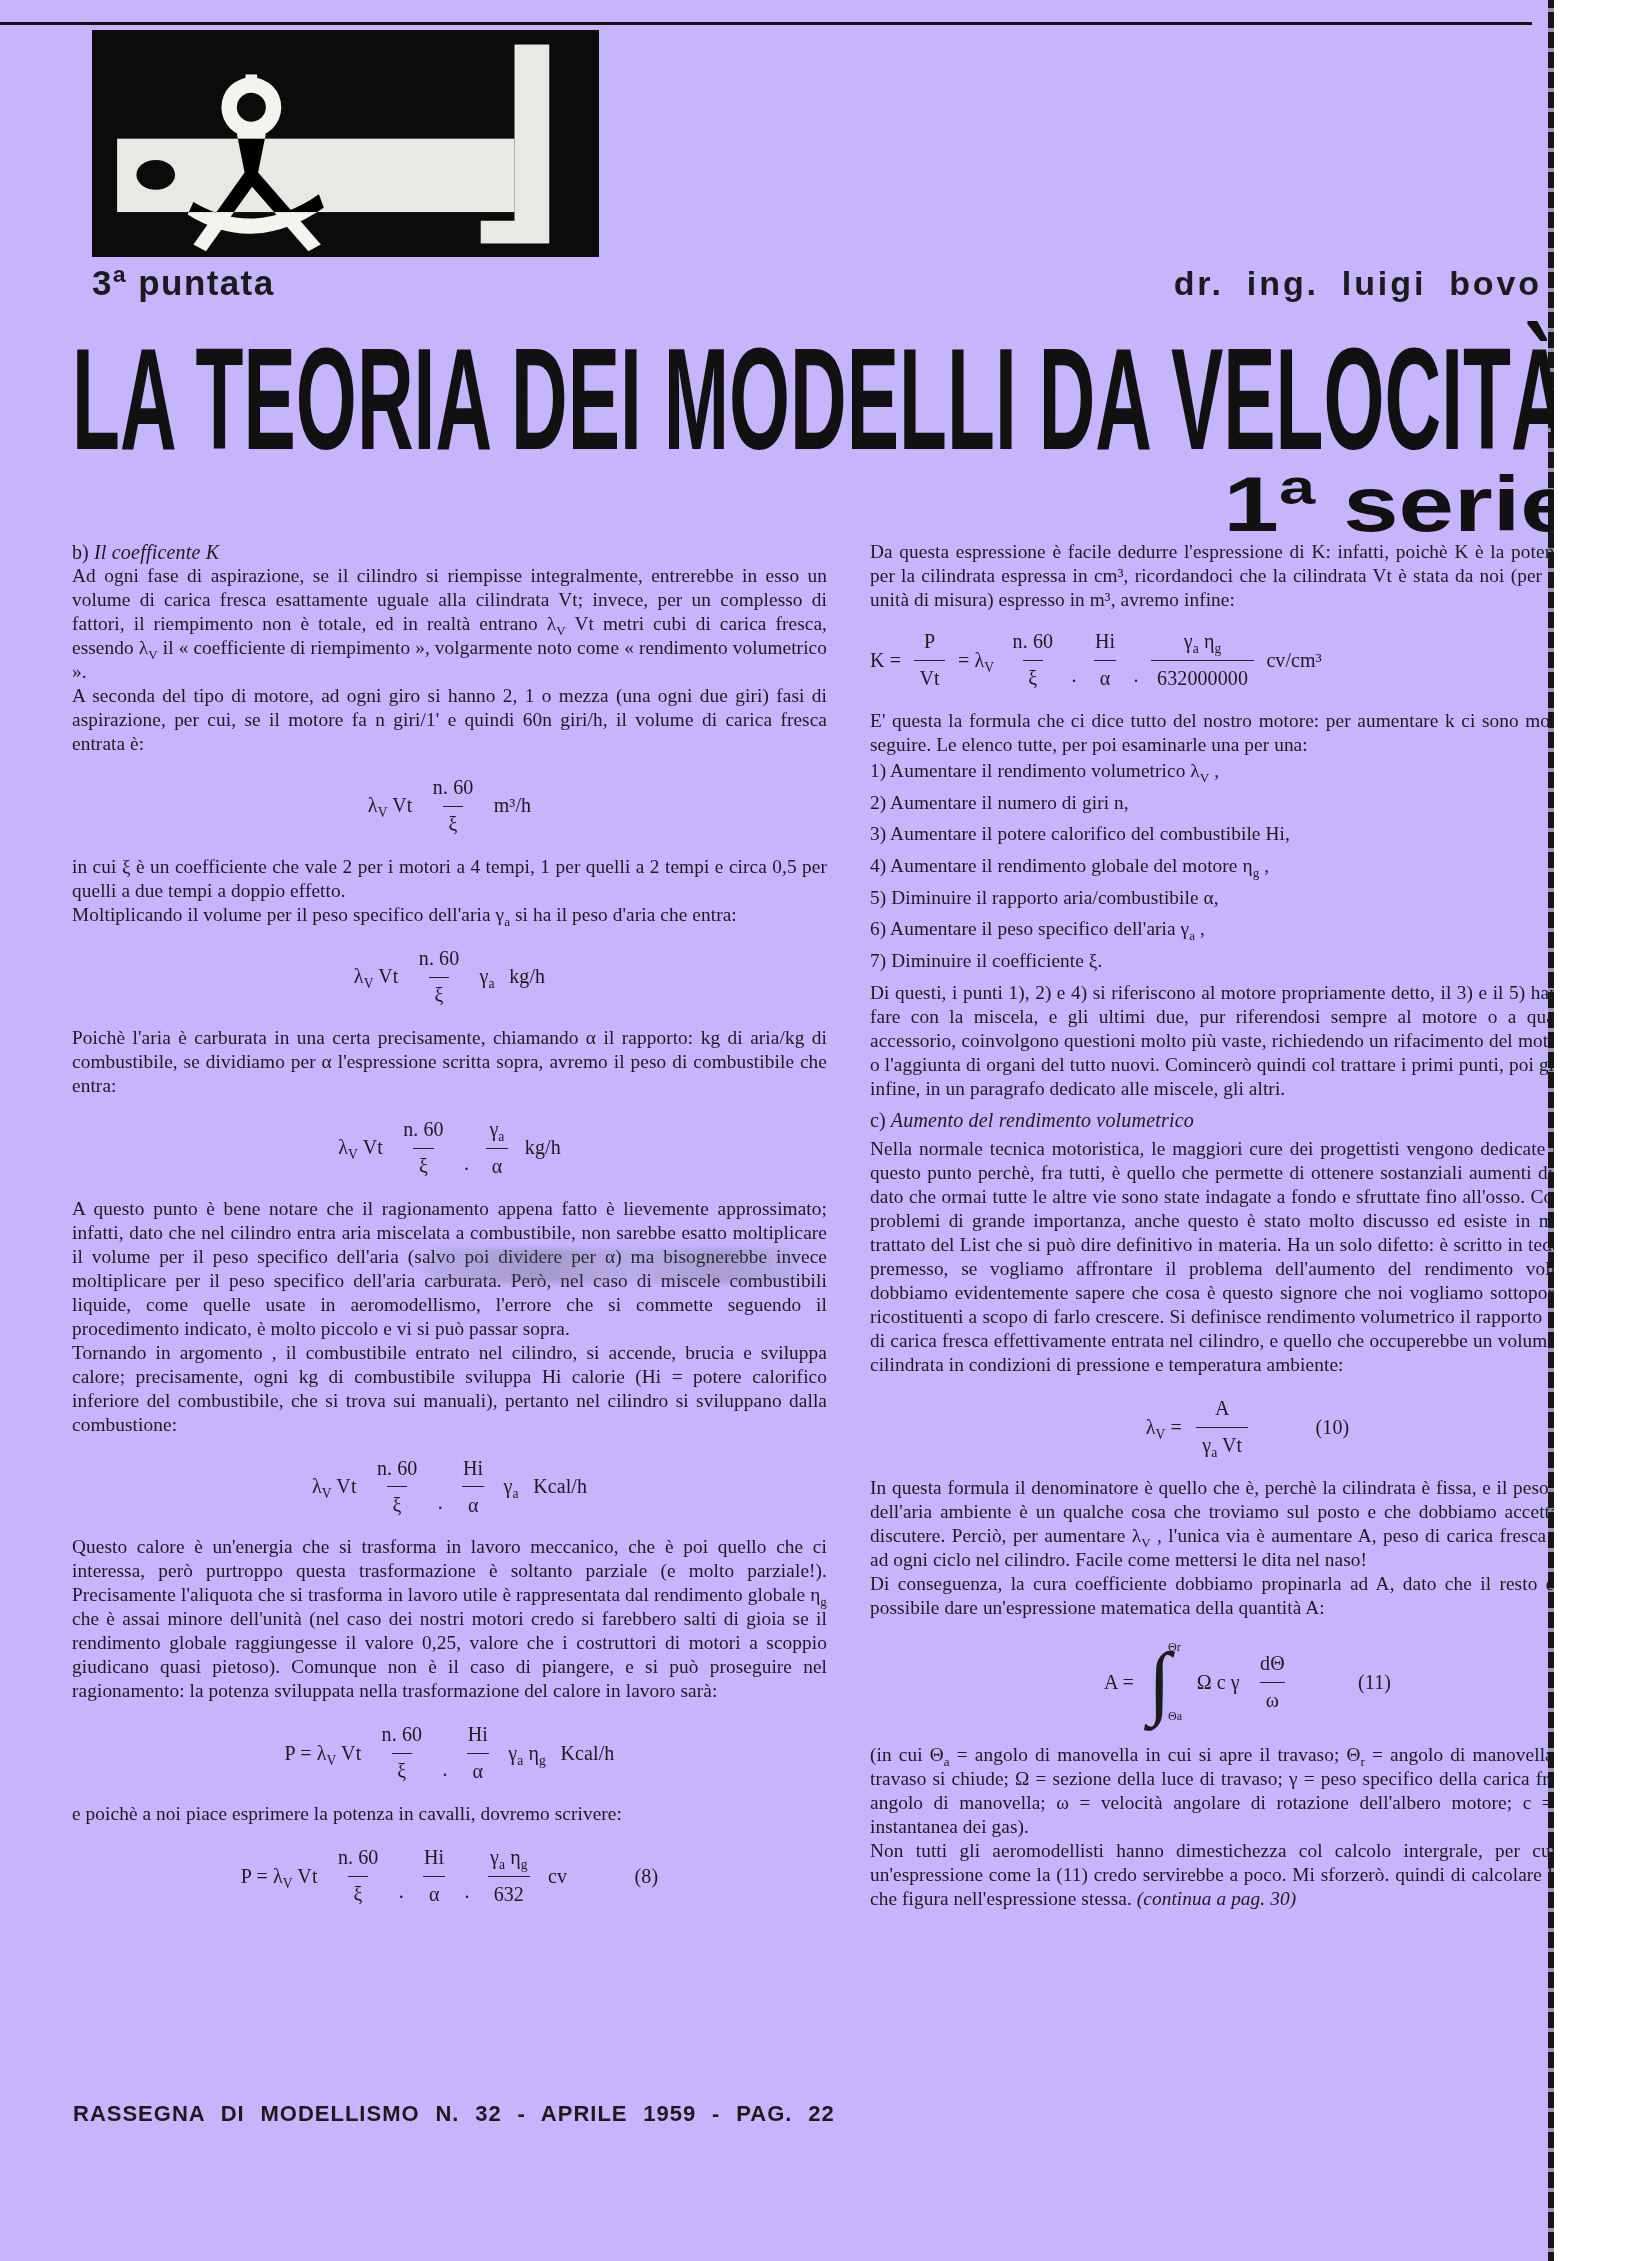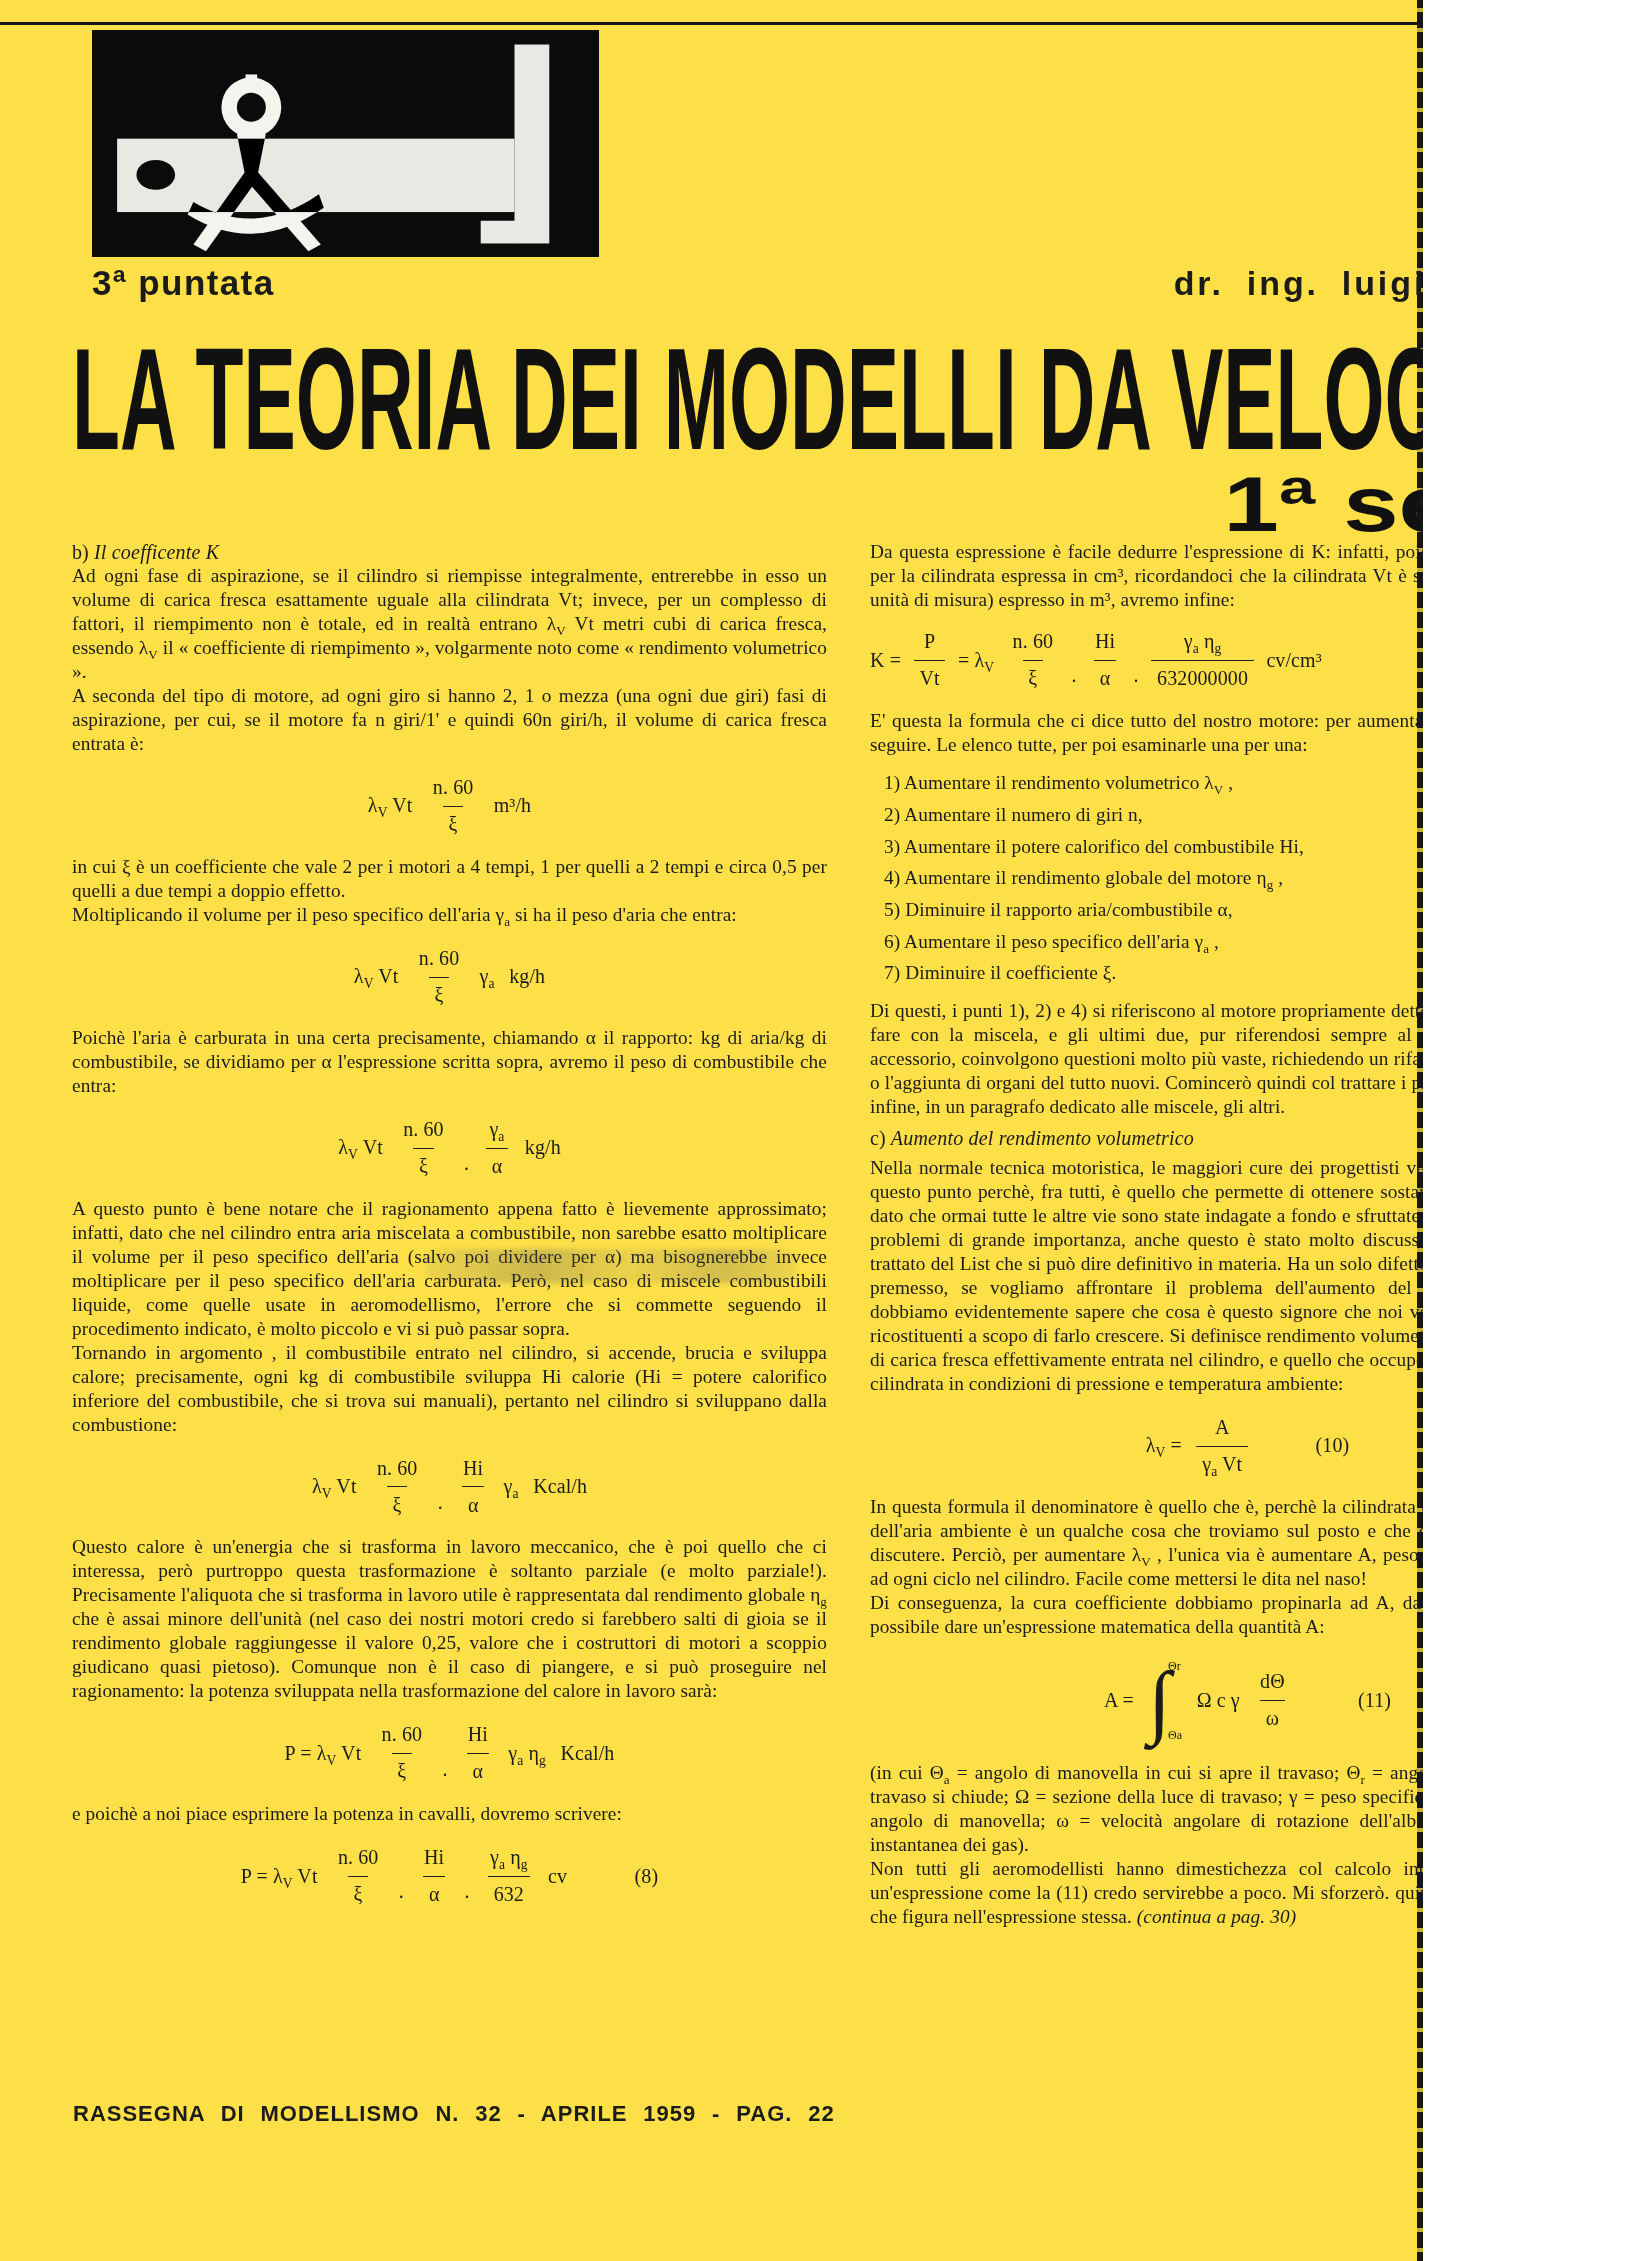--- a/index.html
+++ b/index.html
@@ -5,9 +5,9 @@
   html,body { margin:0; padding:0; }
   .page {
     position: relative;
-    width: 1423px;
+    width: 1554px;
     height: 2261px;
-    background: #fde047;
+    background: #c4b5fd;
     font-family: "Liberation Serif", "DejaVu Serif", serif;
     color: #1b1b1b;
     overflow: hidden;

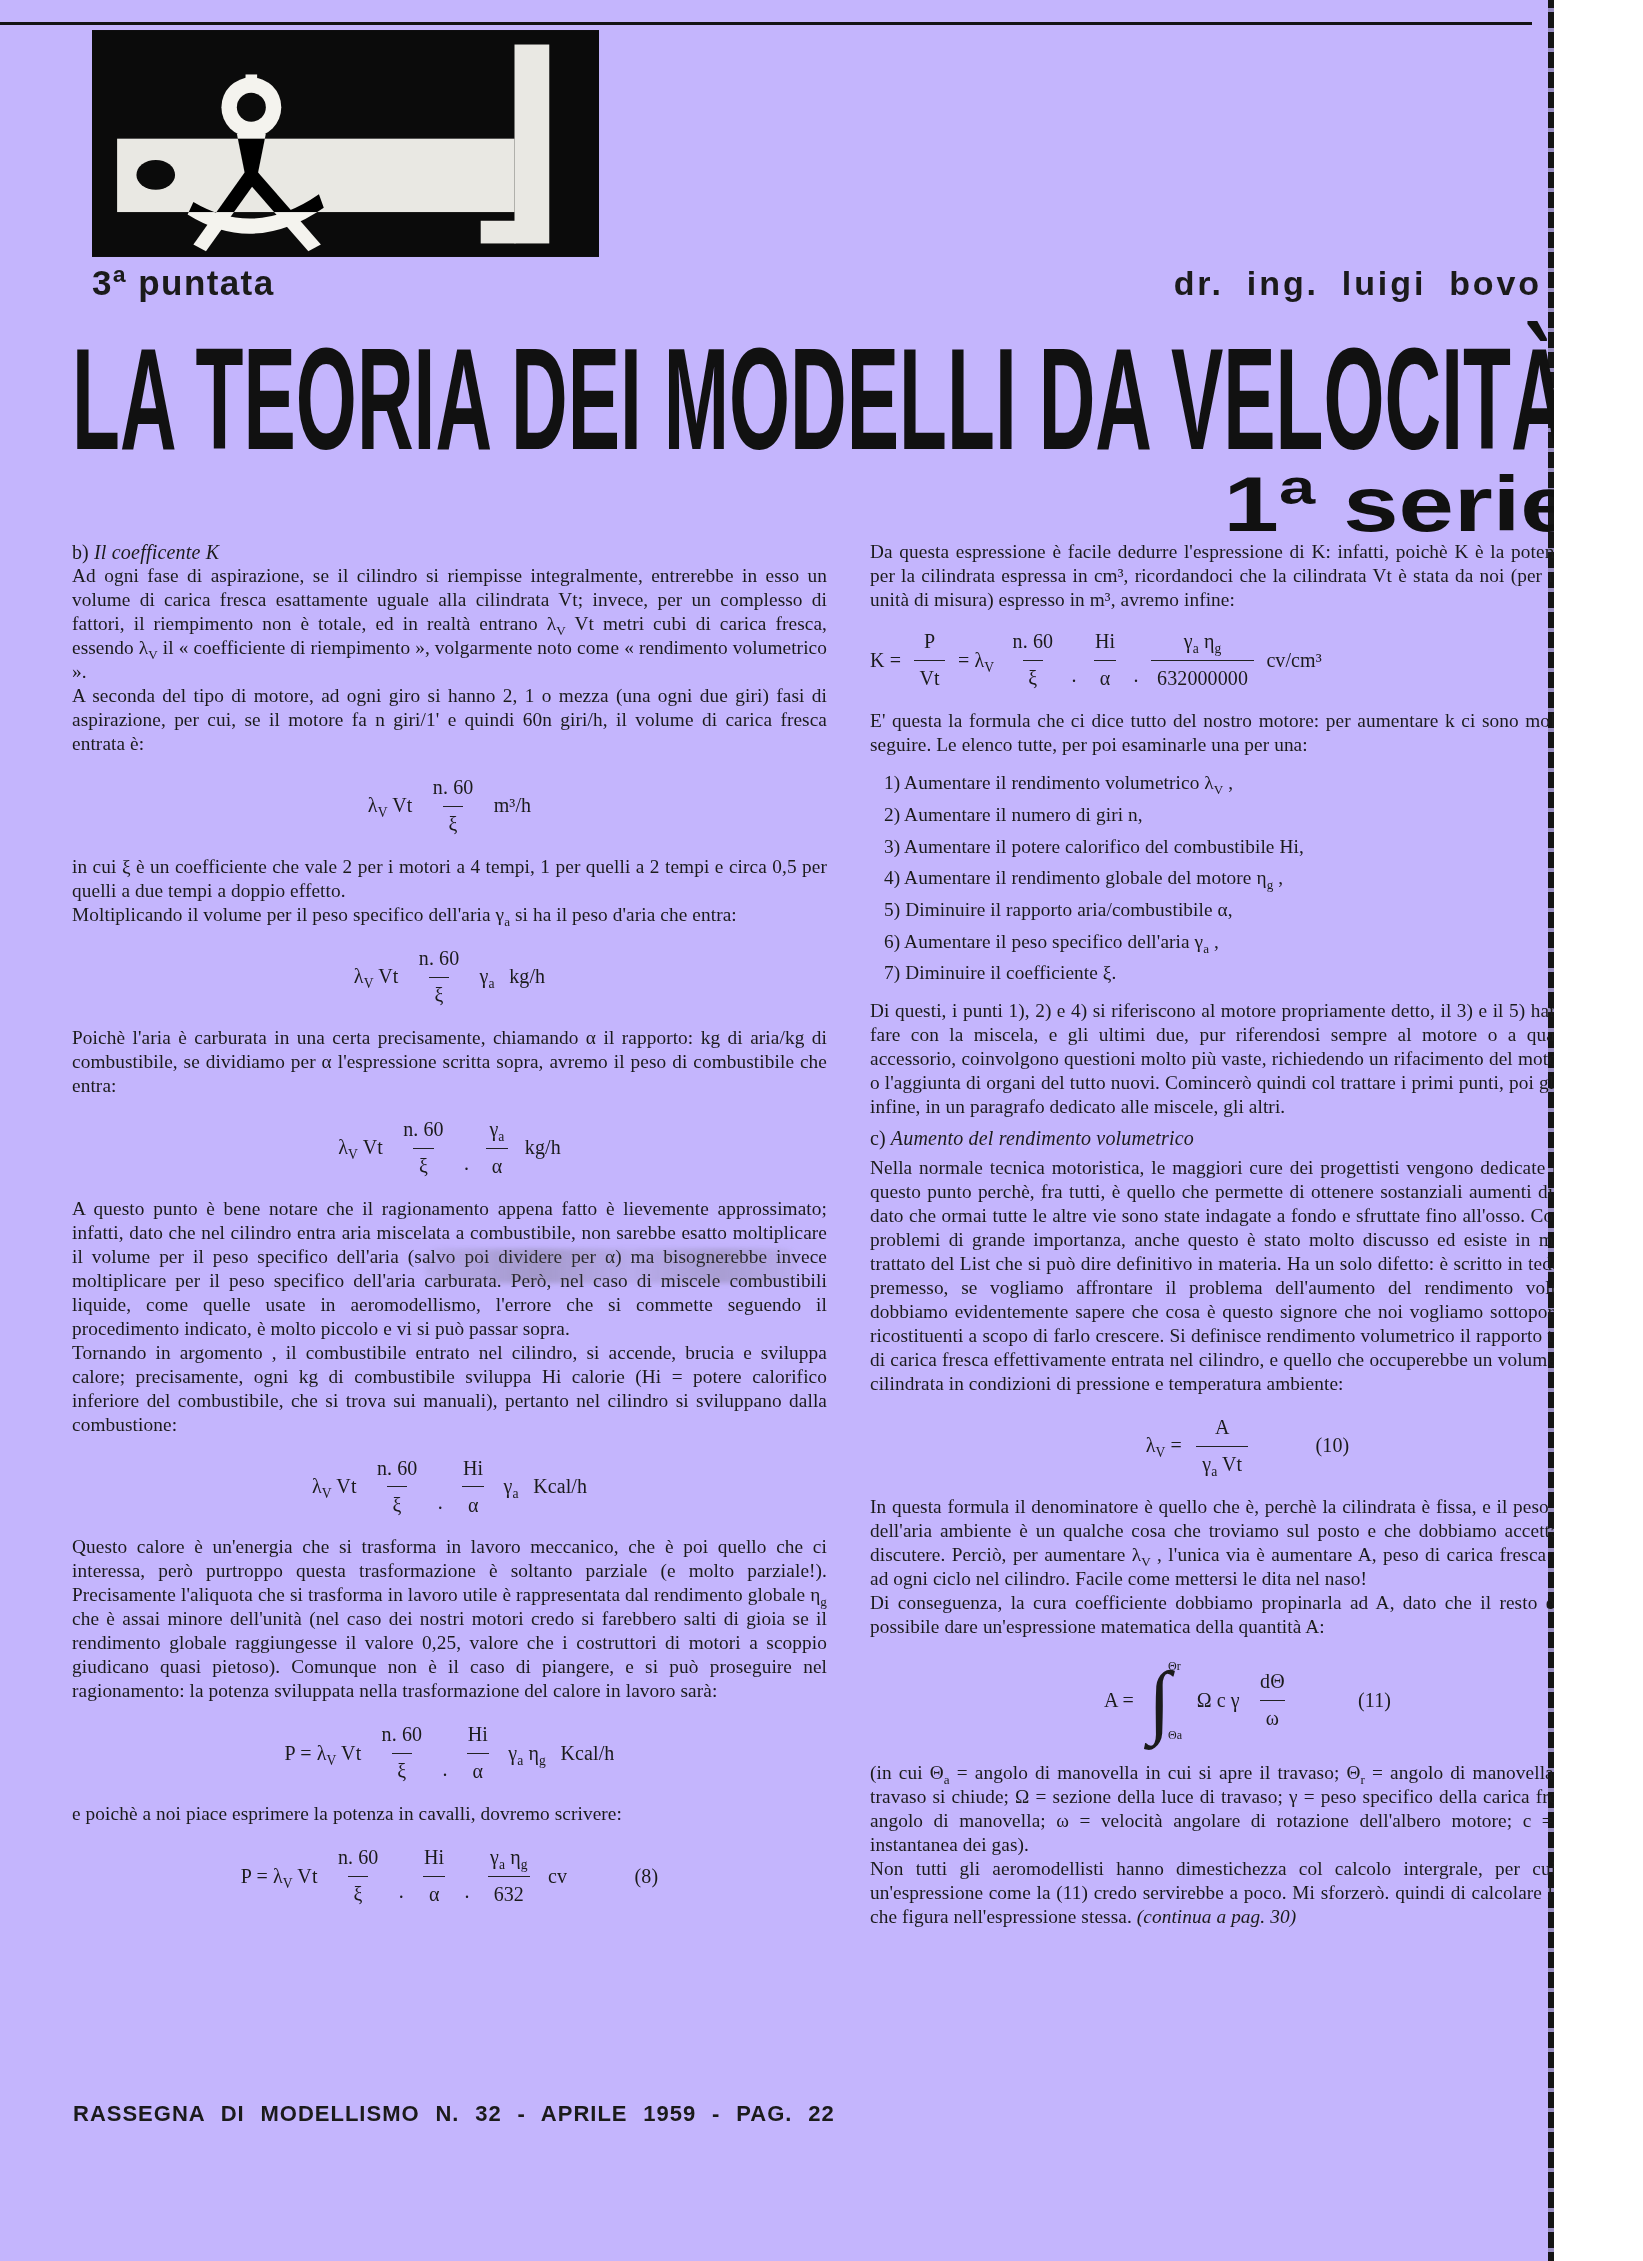--- a/index.html
+++ b/index.html
@@ -65,7 +65,7 @@
   .int-sign { font-size:82px; font-weight:300; line-height:0.9; }
   .int-lims { display:inline-flex; flex-direction:column; justify-content:space-between;
               height:82px; font-size:12px; margin-left:-2.9px; text-align:left; }
-  .list { margin:14px; }
+  .list { margin:0; }
   .list .li { margin:1.9px 0 7.7px 0; text-align:left; }
   
   .footer {

